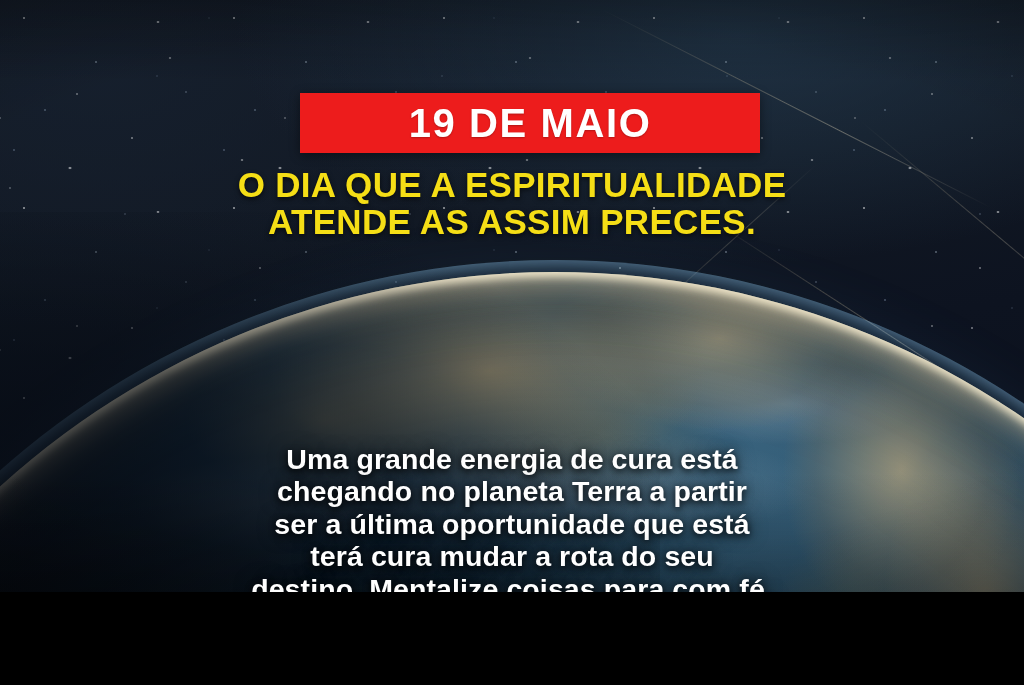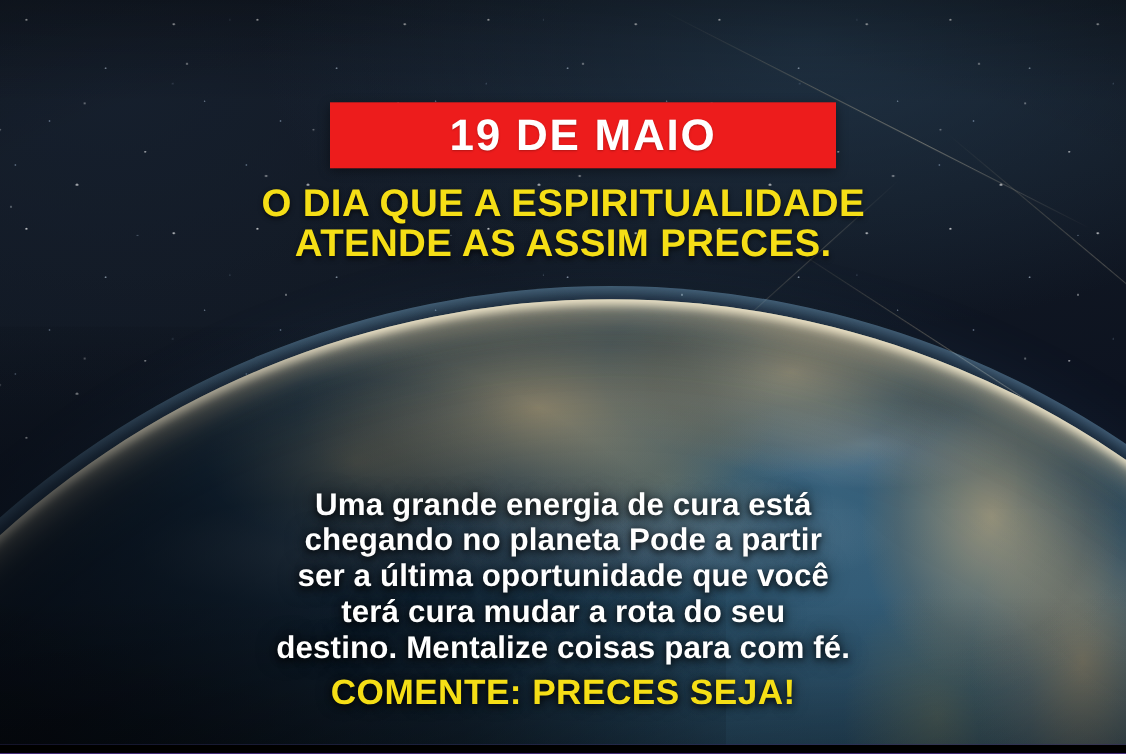--- a/index.html
+++ b/index.html
@@ -13,9 +13,9 @@
   .poster {
     position: relative;
     width: 1024px;
-    height: 677px;
+    height: 592px;
     overflow: hidden;
-    background: #8b5cf6;
+    background: #b91c1c;
     font-family: "Liberation Sans", "DejaVu Sans", sans-serif;
     user-select: none;
   }

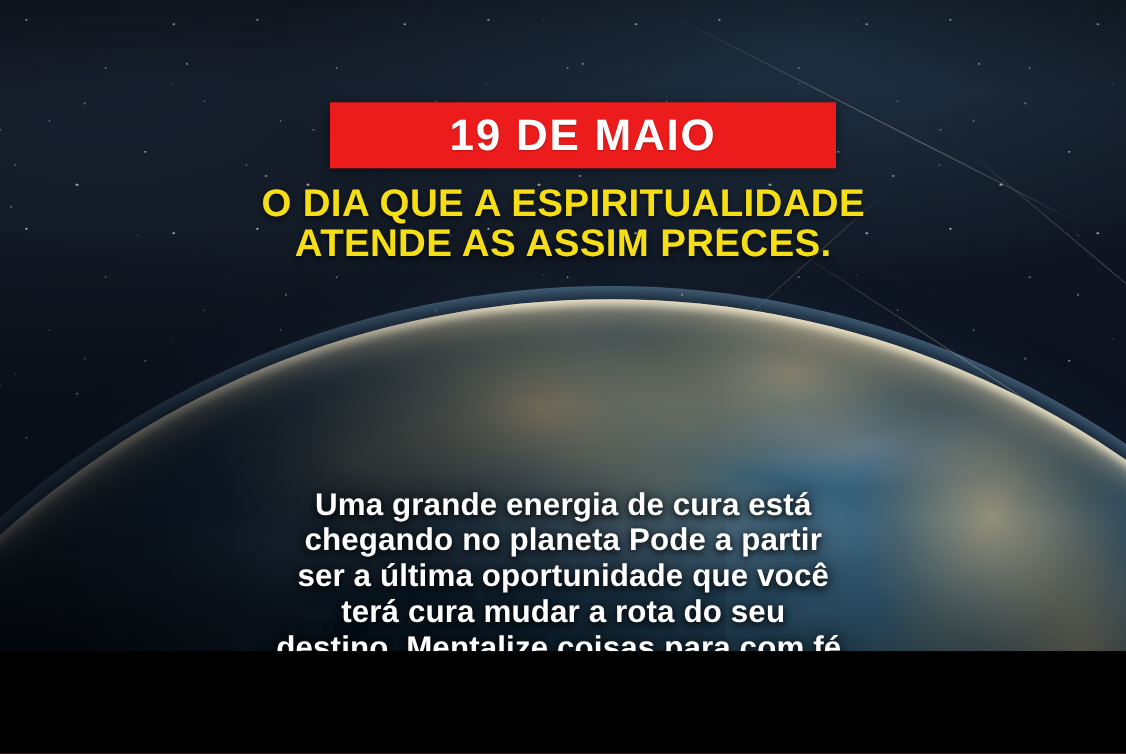--- a/index.html
+++ b/index.html
@@ -293,7 +293,7 @@
 
     <div class="body-copy">
       <span class="bc-line">Uma grande energia de cura está</span>
-      <span class="bc-line">chegando no planeta Pode a partir</span>
+      <span class="bc-line">chegando no planeta Terra a partir</span>
       <span class="bc-line">ser a última oportunidade que você</span>
       <span class="bc-line">terá cura mudar a rota do seu</span>
       <span class="bc-line">destino. Mentalize coisas para com fé.</span>

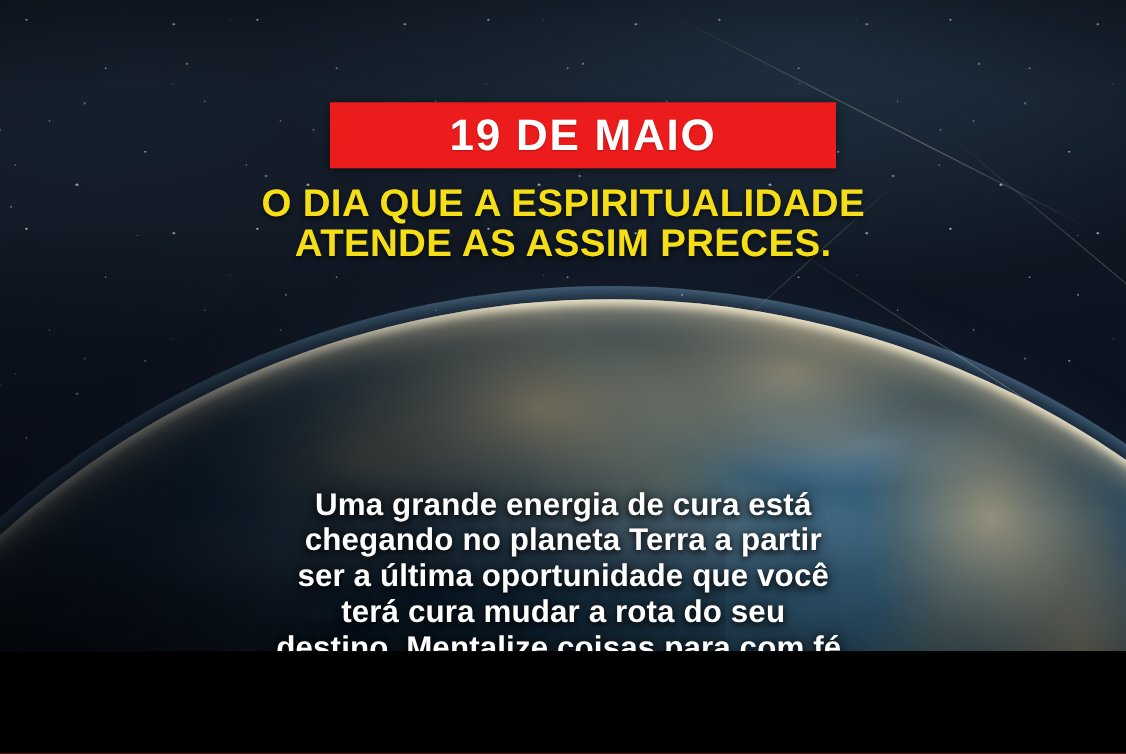--- a/index.html
+++ b/index.html
@@ -294,7 +294,7 @@
     <div class="body-copy">
       <span class="bc-line">Uma grande energia de cura está</span>
       <span class="bc-line">chegando no planeta Terra a partir</span>
-      <span class="bc-line">ser a última oportunidade que você</span>
+      <span class="bc-line">ser a última oportunidade que está</span>
       <span class="bc-line">terá cura mudar a rota do seu</span>
       <span class="bc-line">destino. Mentalize coisas para com fé.</span>
     </div>

